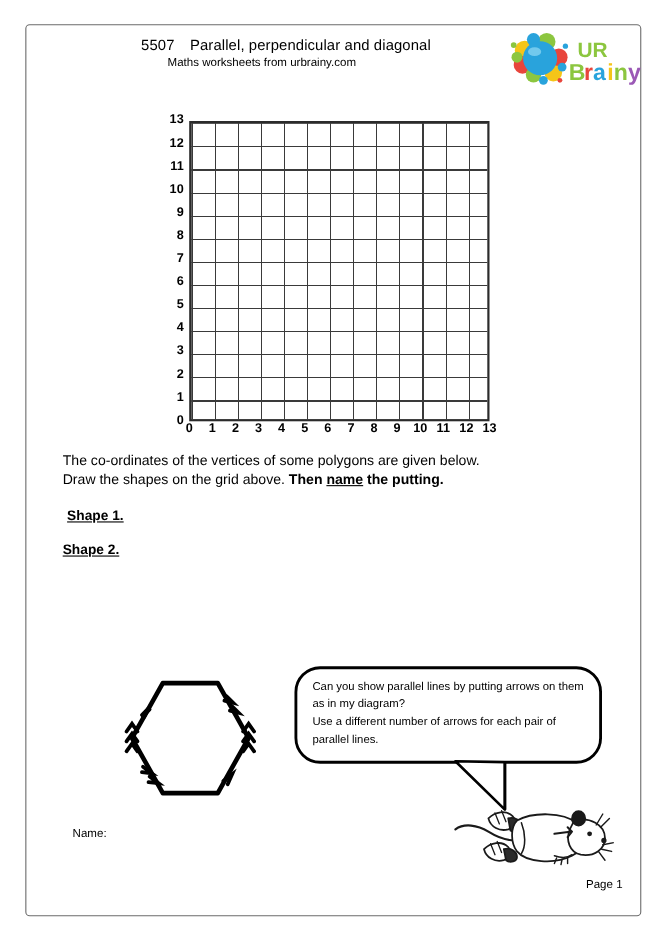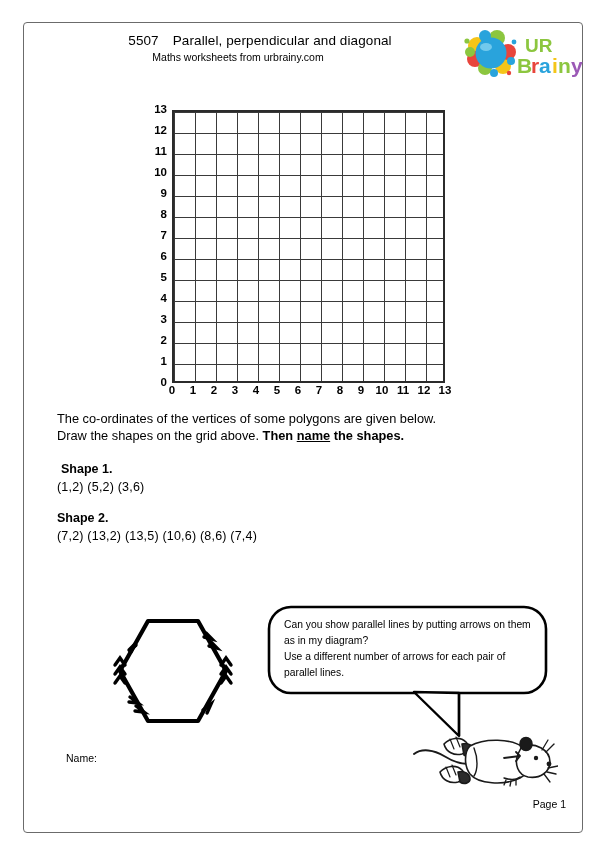--- a/index.html
+++ b/index.html
@@ -287,7 +287,7 @@
 <div class="instructions">
   <div>The co-ordinates of the vertices of some polygons are given below.</div>
   <div>
-    <span>Draw the shapes on the grid above. </span><b>Then </b><b><u>name</u></b><b> the shapes.</b>
+    <span>Draw the shapes on the grid above. </span><b>Then </b><b><u>name</u></b><b> the putting.</b>
   </div>
 </div>
 

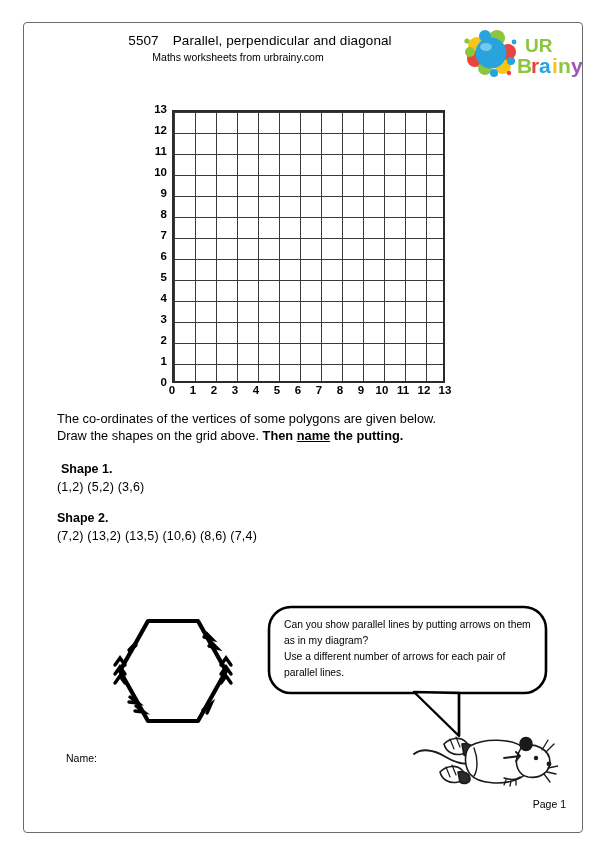--- a/index.html
+++ b/index.html
@@ -136,7 +136,7 @@
     top: 462px;
     width: 480px;
   }
-  .shape-block { margin-bottom: 17px; }
+  .shape-block { margin-bottom: 17px; text-decoration: underline; }
   .shape-title {
     font-size: 12.5px;
     font-weight: bold;

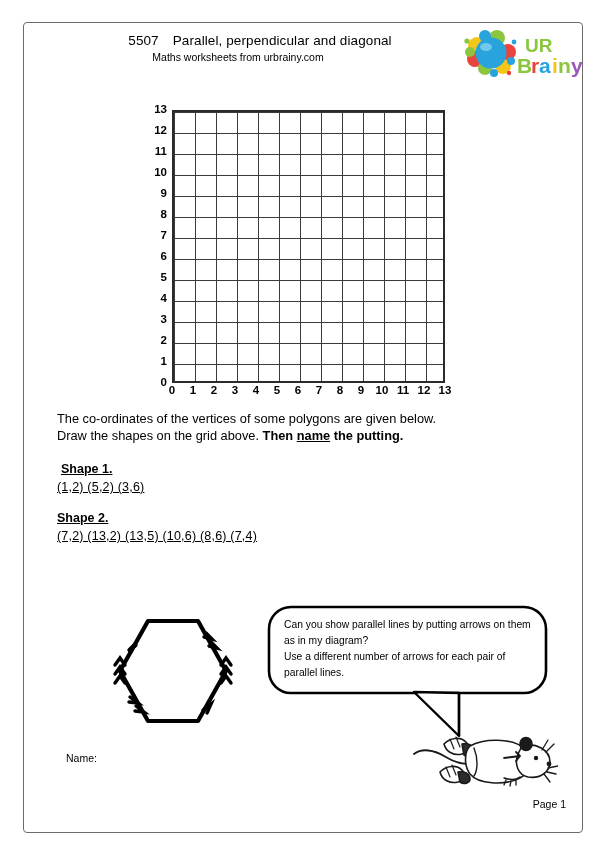--- a/index.html
+++ b/index.html
@@ -294,7 +294,6 @@
 <div class="shapes">
   <div class="shape-block first">
     <div class="shape-title">Shape 1.</div>
-    <div class="shape-coords">(1,2)  (5,2)  (3,6)</div>
   </div>
   <div class="shape-block">
     <div class="shape-title">Shape 2.</div>

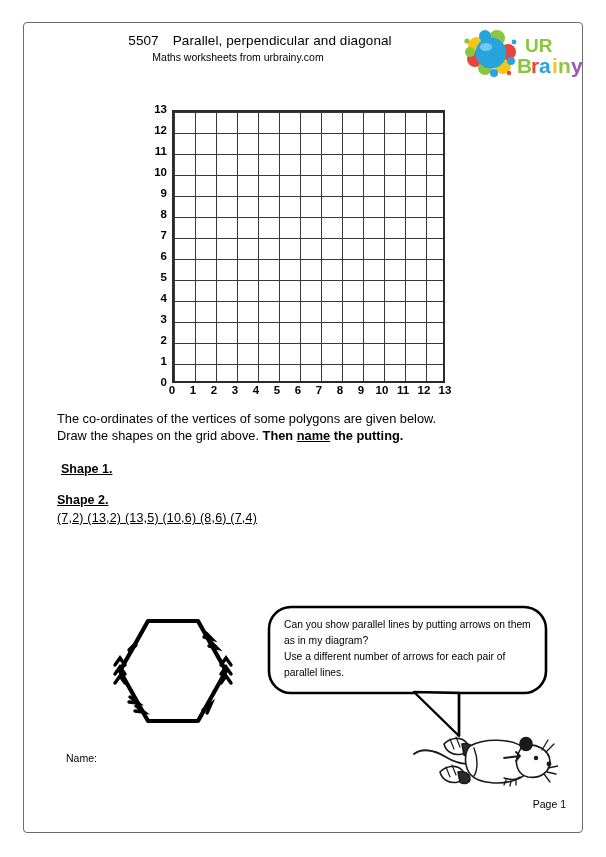--- a/index.html
+++ b/index.html
@@ -297,7 +297,6 @@
   </div>
   <div class="shape-block">
     <div class="shape-title">Shape 2.</div>
-    <div class="shape-coords">(7,2)  (13,2)  (13,5)  (10,6)  (8,6)  (7,4)</div>
   </div>
 </div>
 

